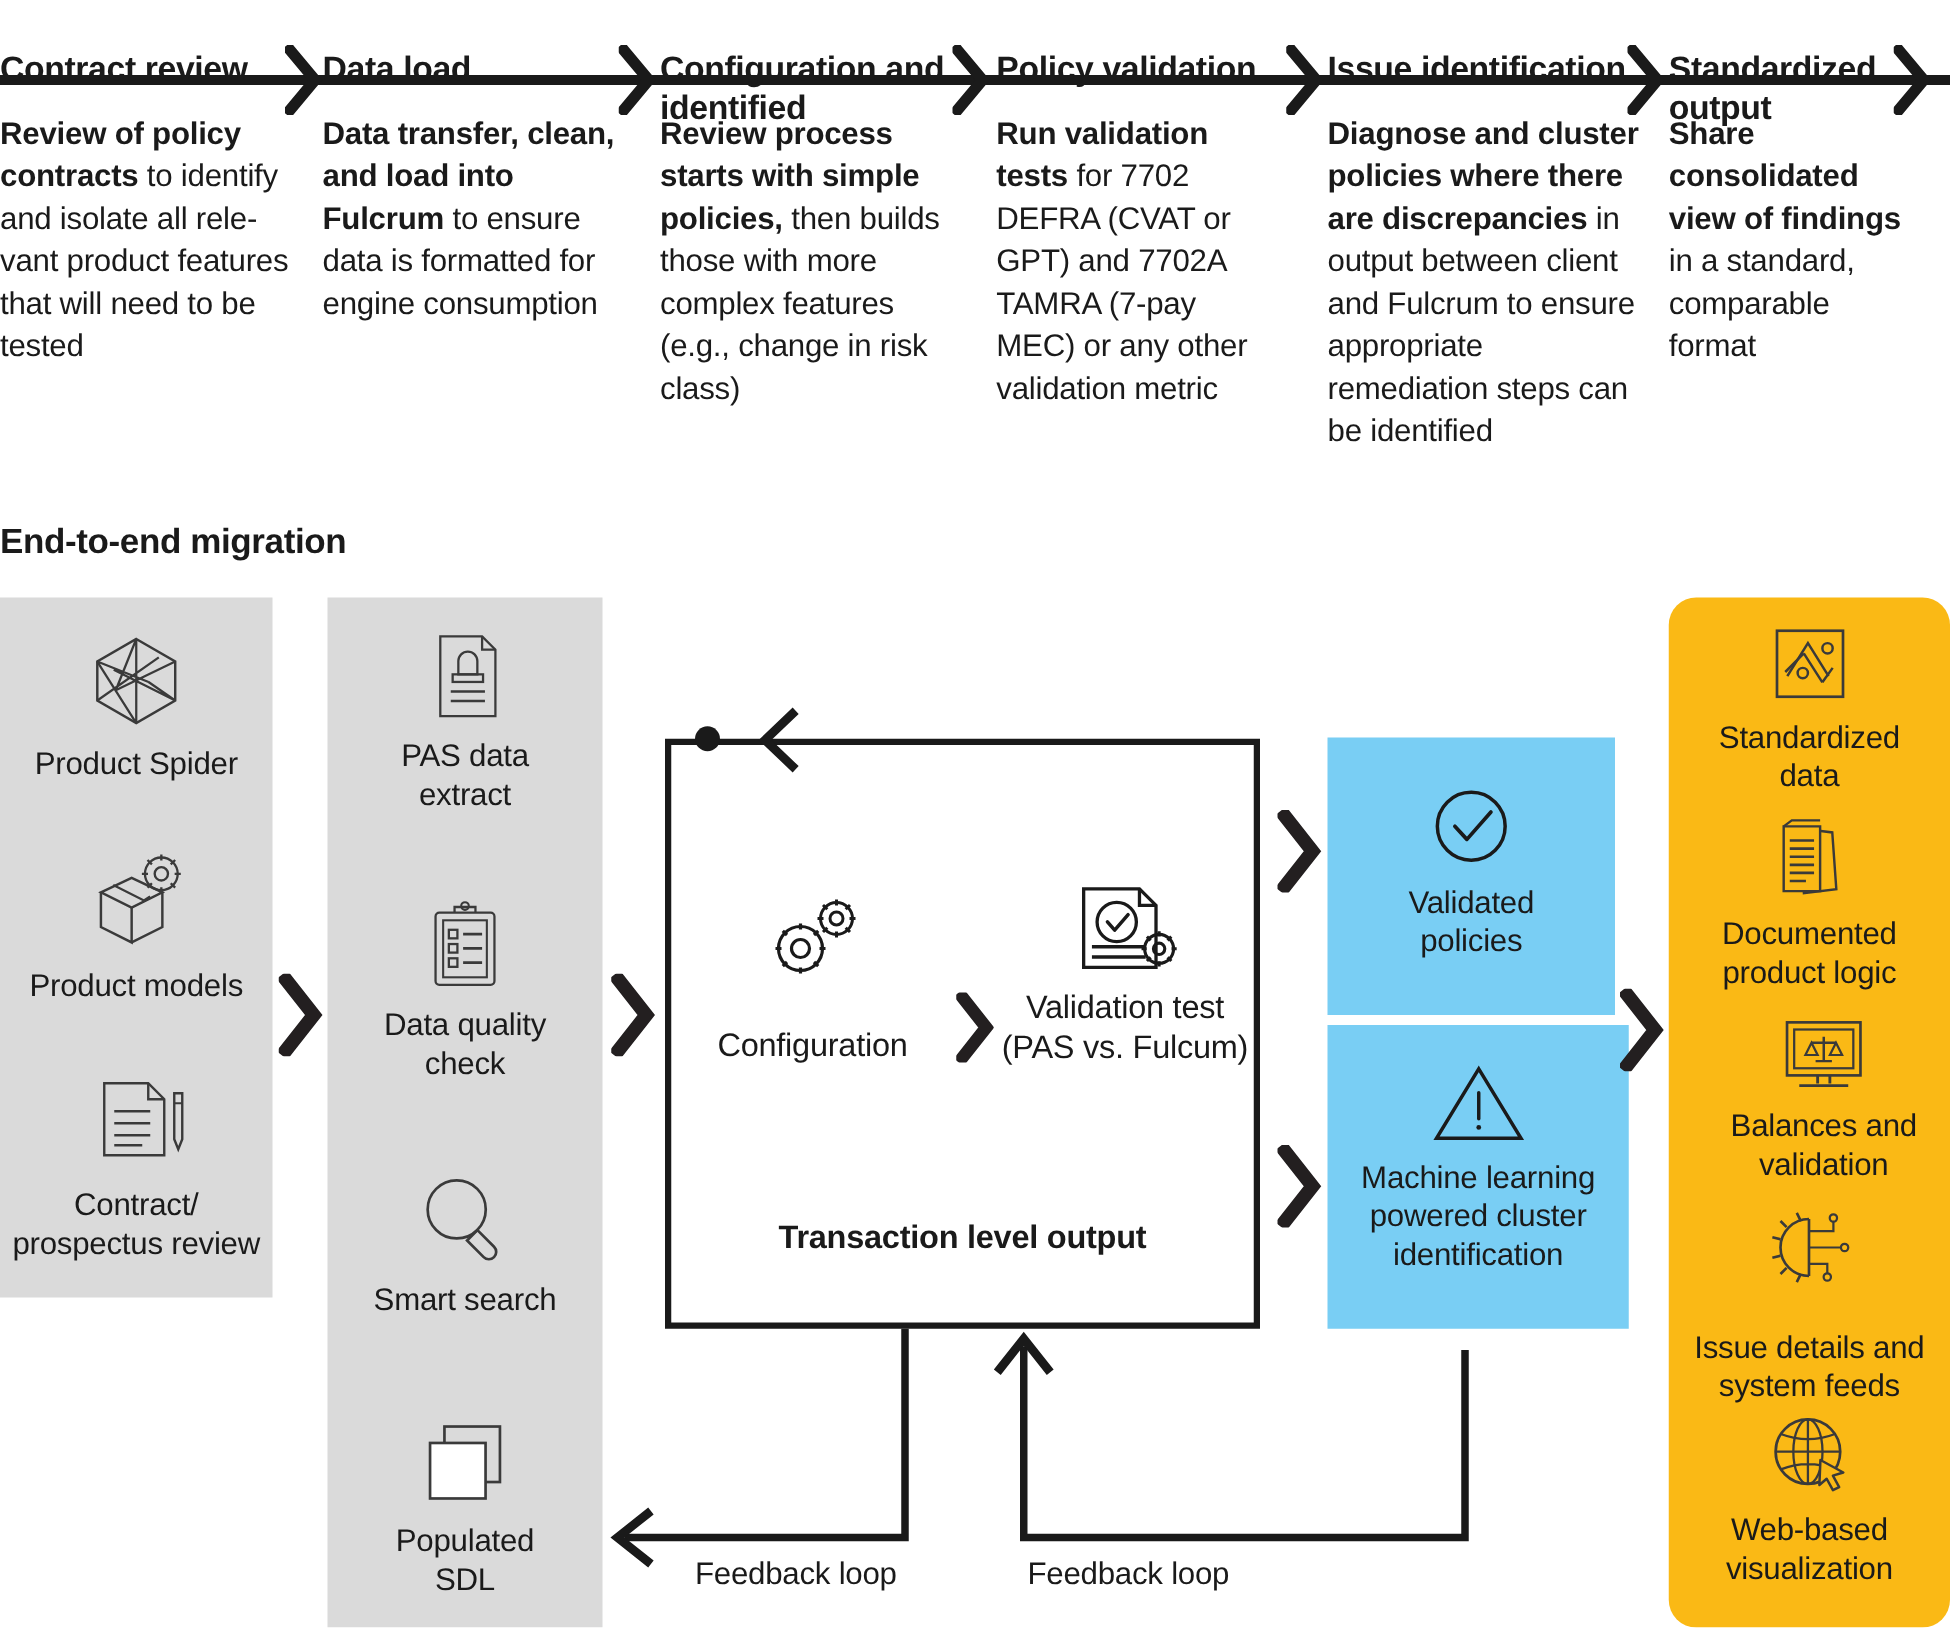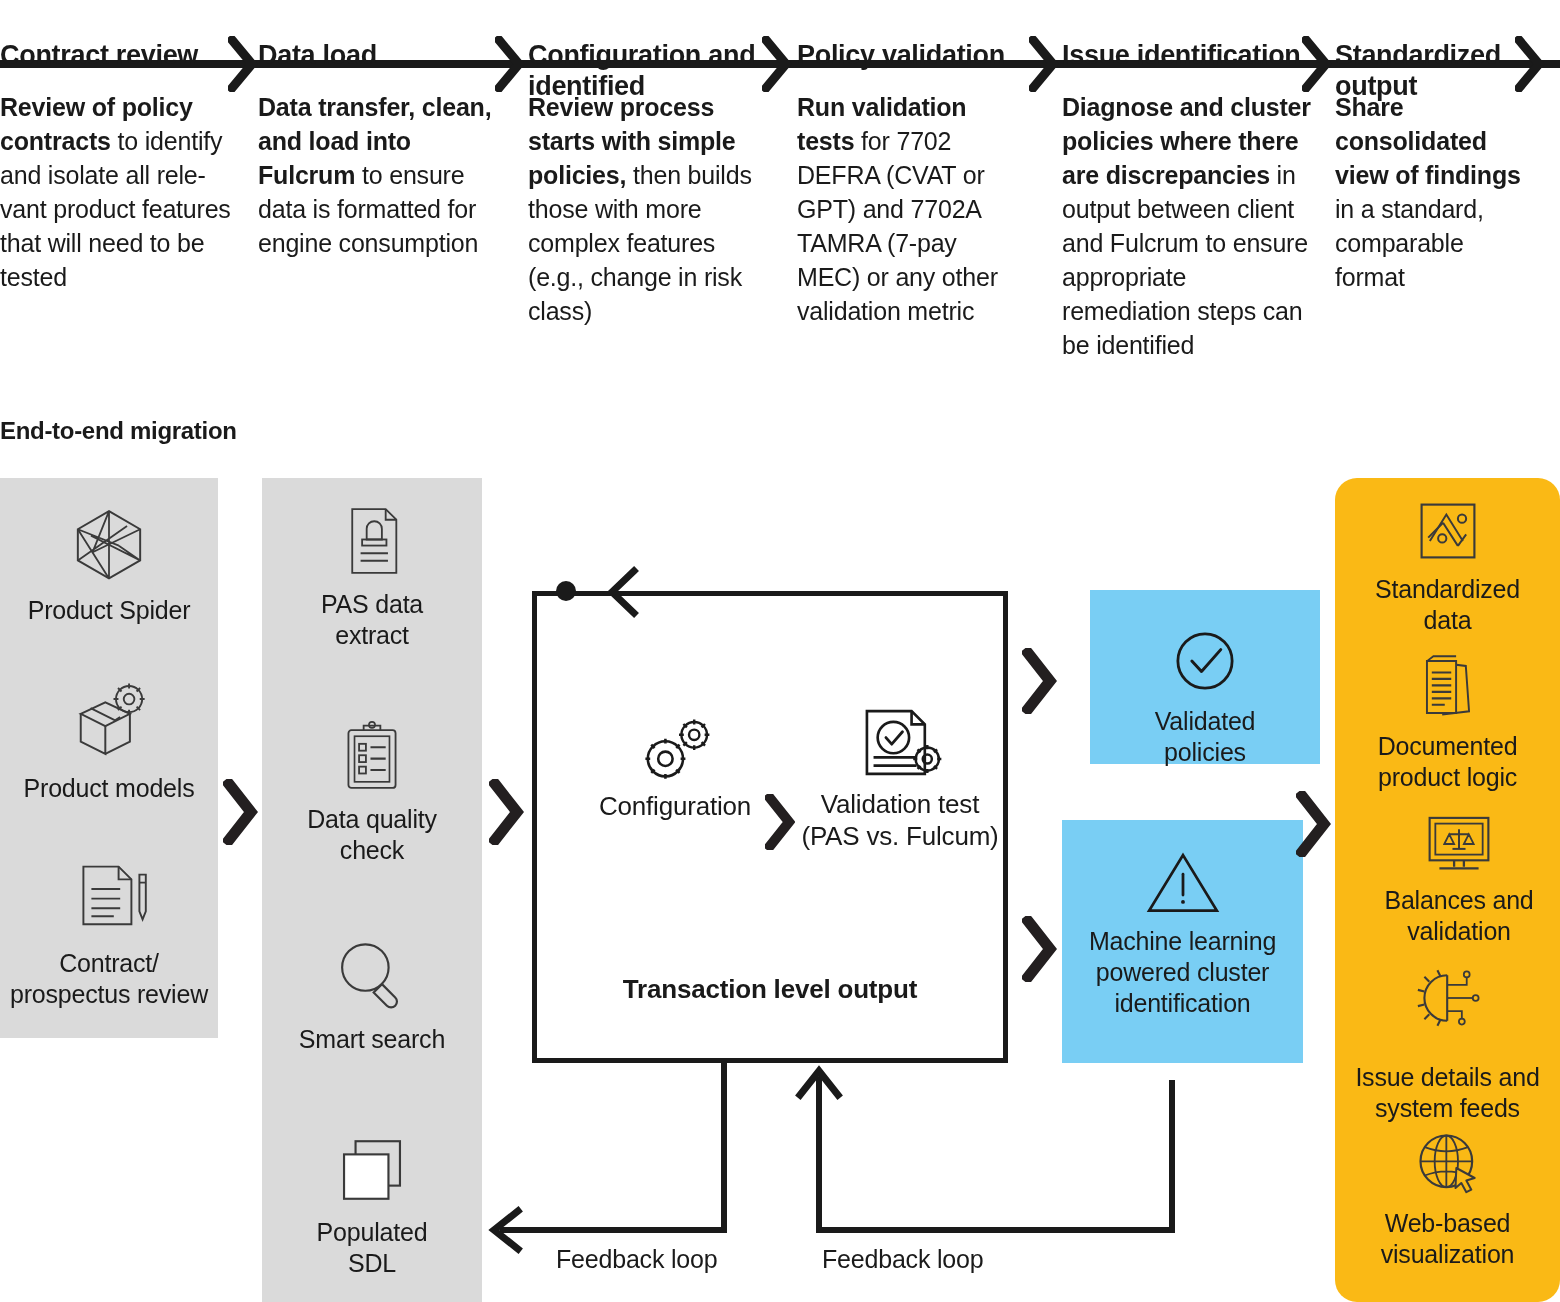--- a/index.html
+++ b/index.html
@@ -41,7 +41,7 @@
   
   .section-heading {
     position: absolute; left: 0; top: 417px;
-    font-weight: bold; font-size: 24px; letter-spacing: -0.3px;
+    font-weight: bold; font-size: 28px; letter-spacing: -0.3px;
   }
 
   

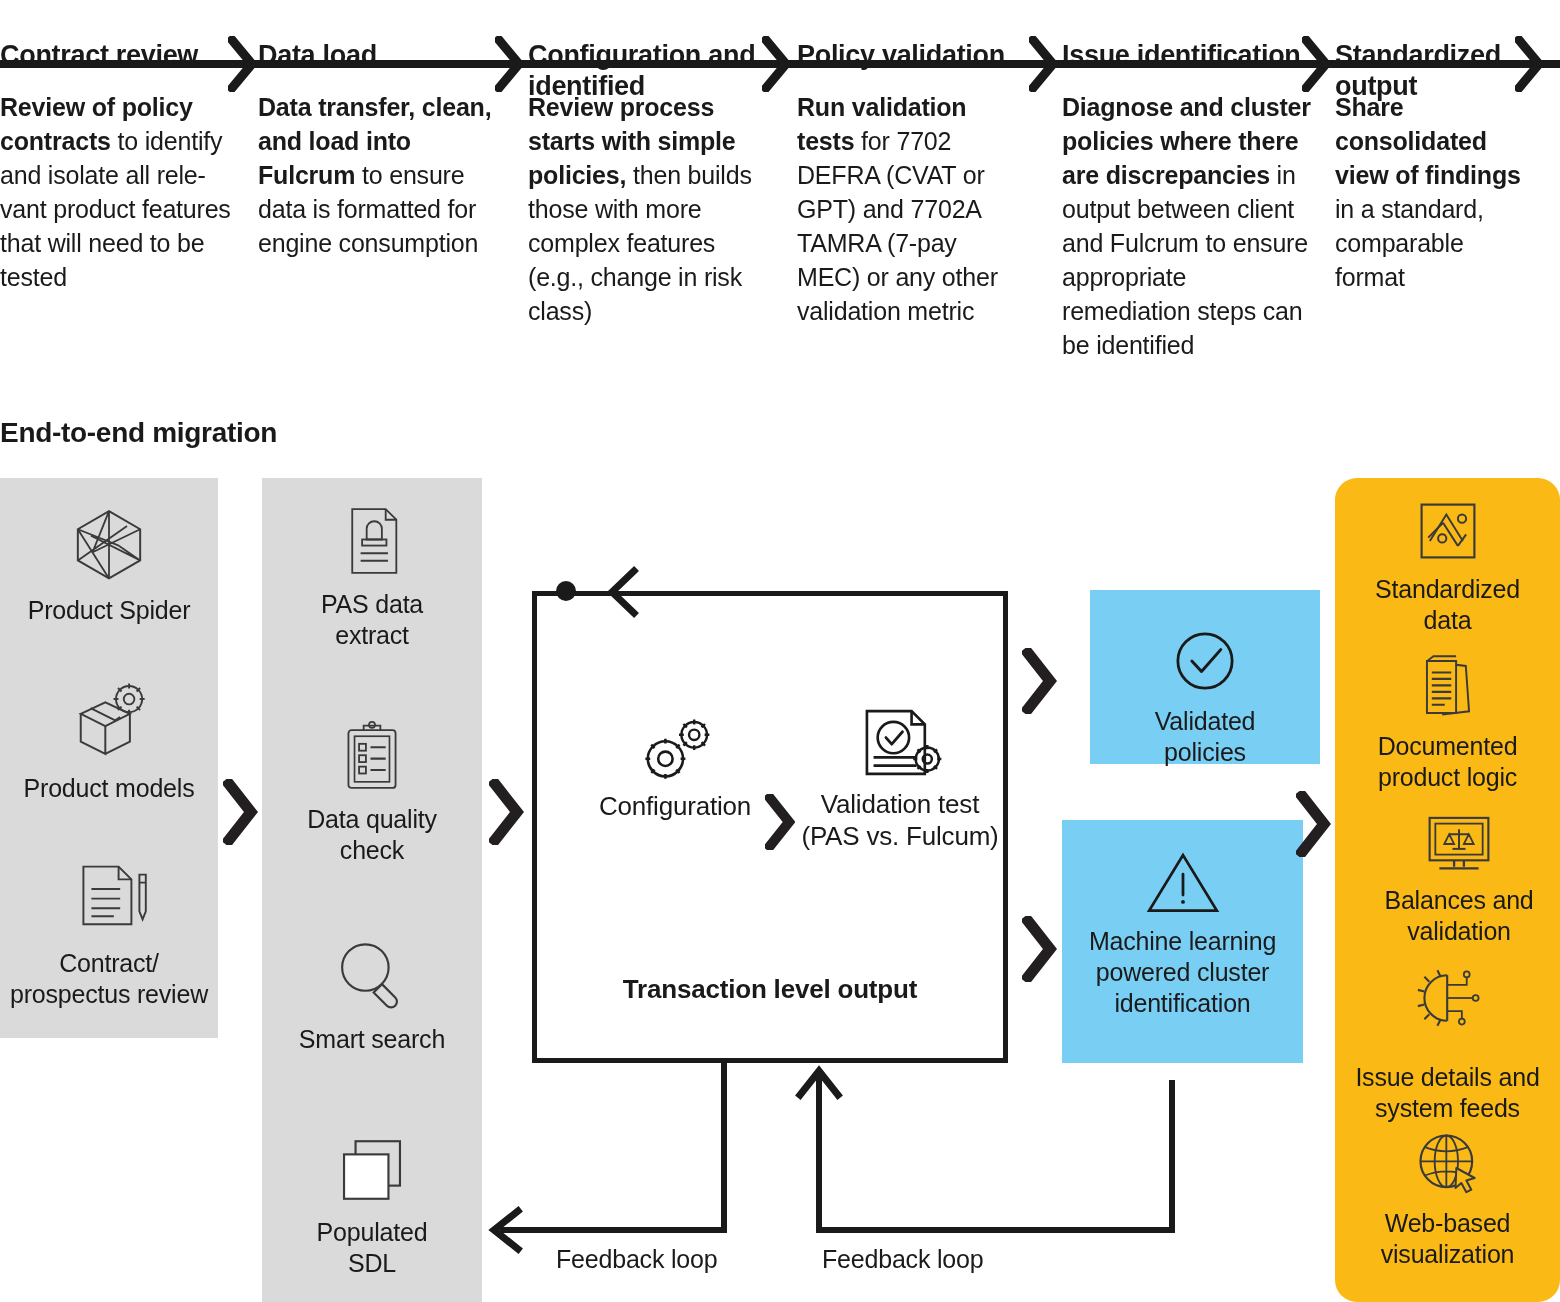--- a/index.html
+++ b/index.html
@@ -369,7 +369,7 @@
         </svg>
     </div>
 
-    <div class="box-blue" style="left:1090px; top:117px; width:230px; height:174px;">
+    <div class="box-blue" style="left:1062px; top:117px; width:230px; height:222px;">
       <div class="tile" style="top:36px;">
         <span class="ico">
           <svg width="70" height="70" viewBox="0 0 80 80">

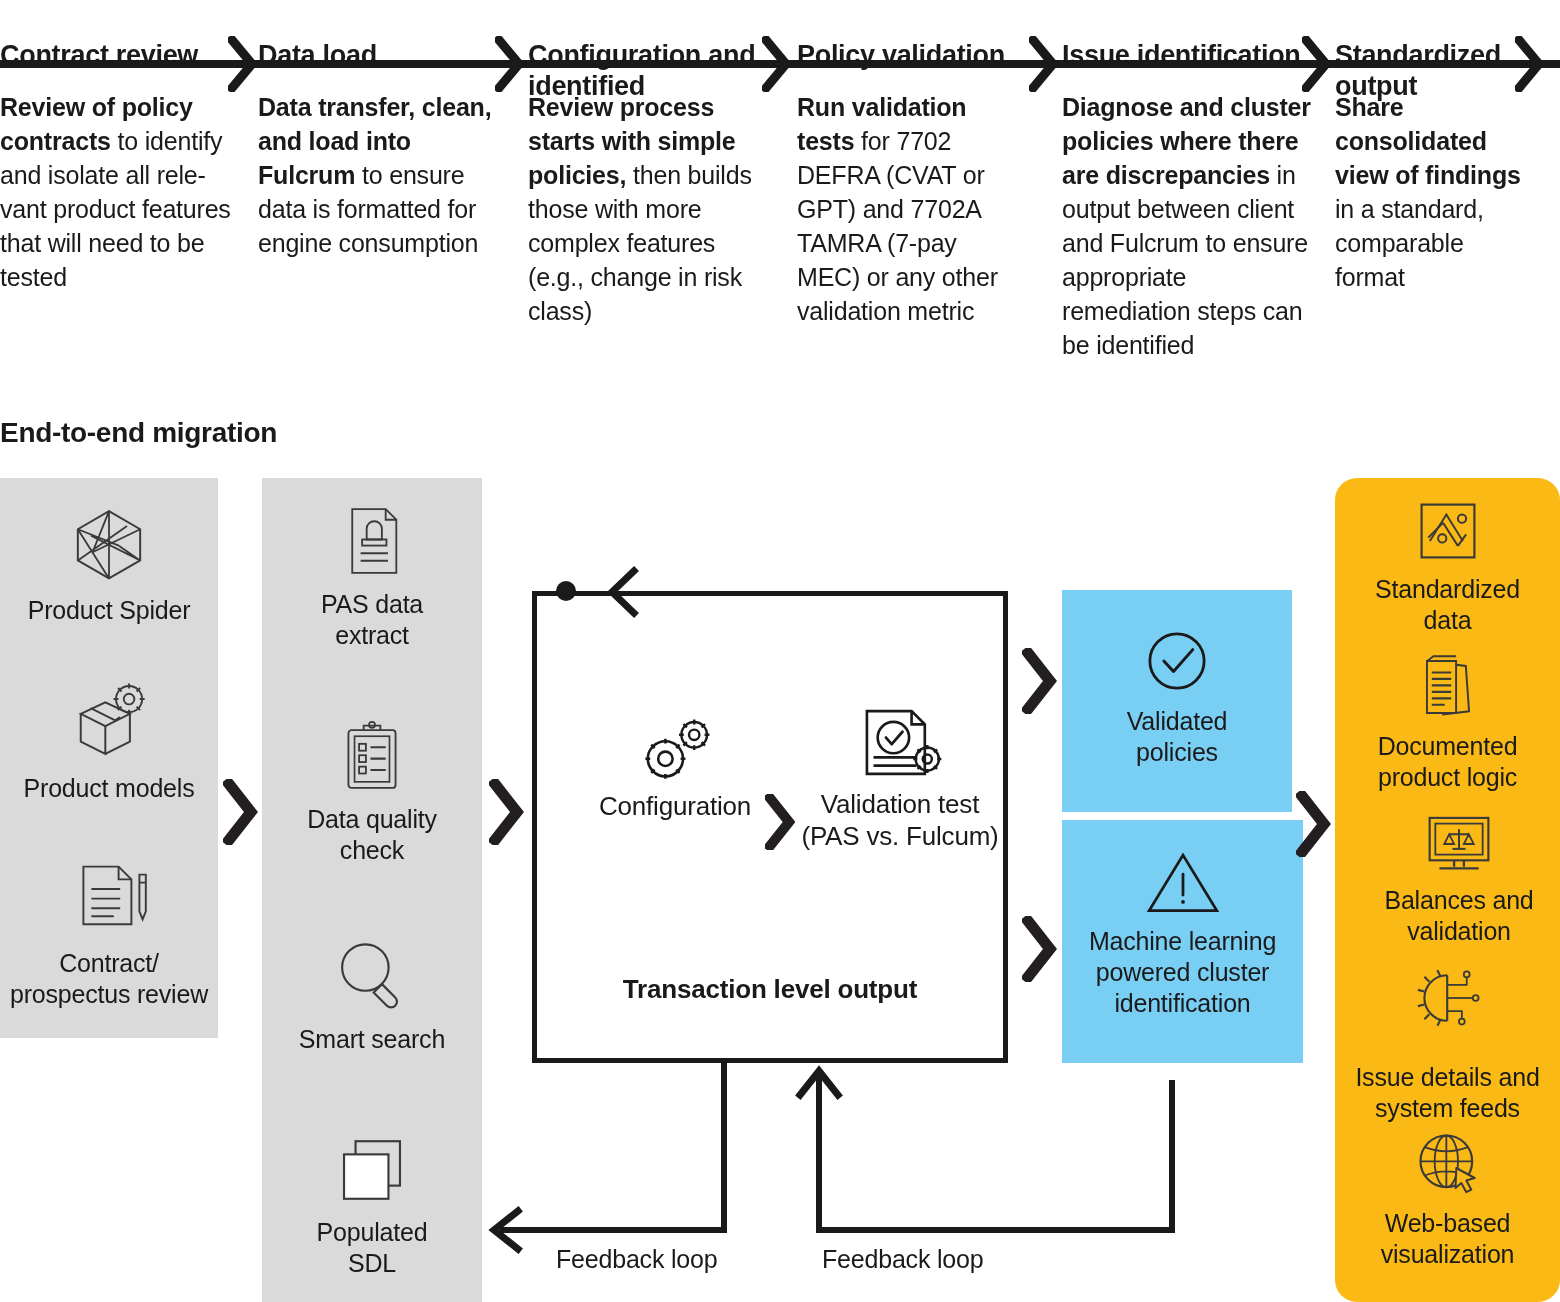--- a/index.html
+++ b/index.html
@@ -296,7 +296,7 @@
     </div>
 
     <div class="proc-box" style="left:532px; top:118px; width:476px; height:472px;">
-      <div class="proc-item" style="left:38px; top:118px; width:200px;">
+      <div class="proc-item" style="left:13px; top:118px; width:200px;gap:29px;">
         <span class="ico">
           <svg width="84" height="72" viewBox="0 0 104 90">
             <g fill="none" stroke="#1a1a1a" stroke-width="3.2">

